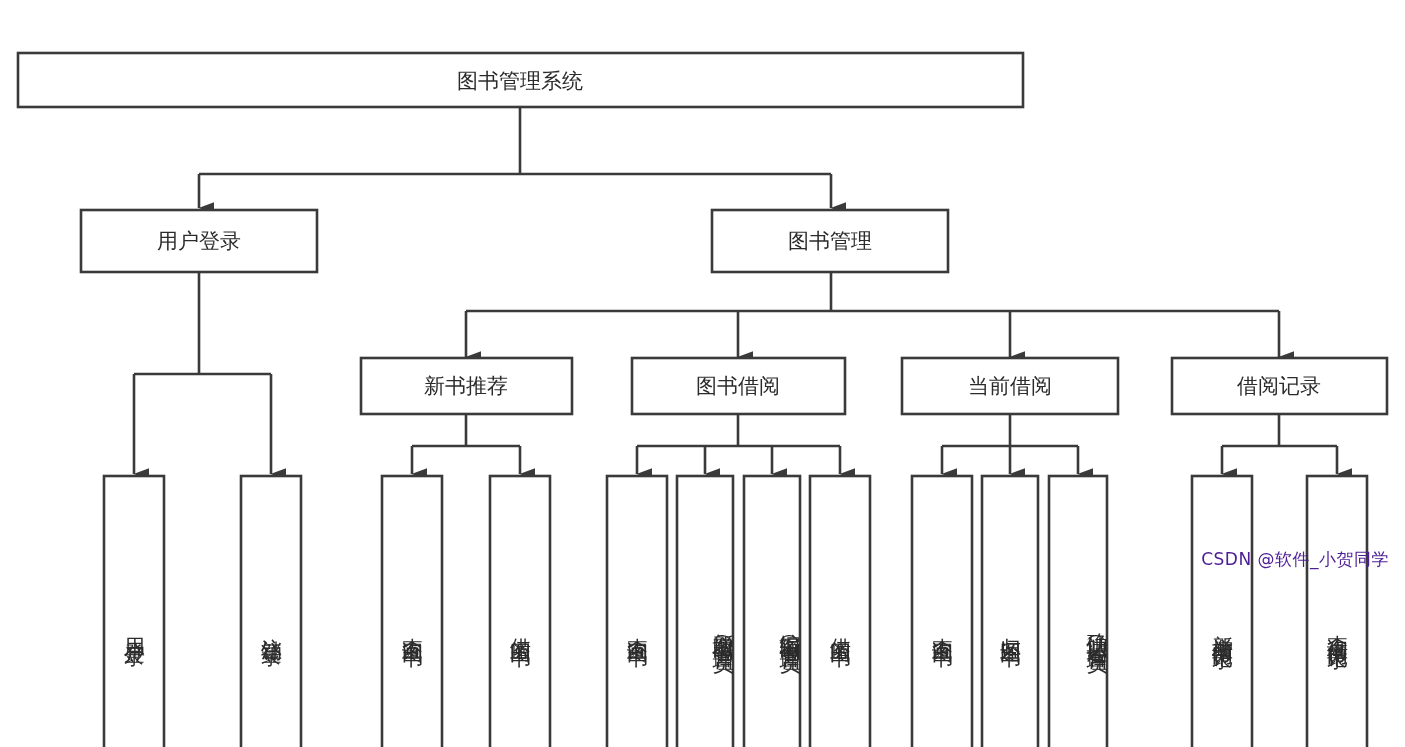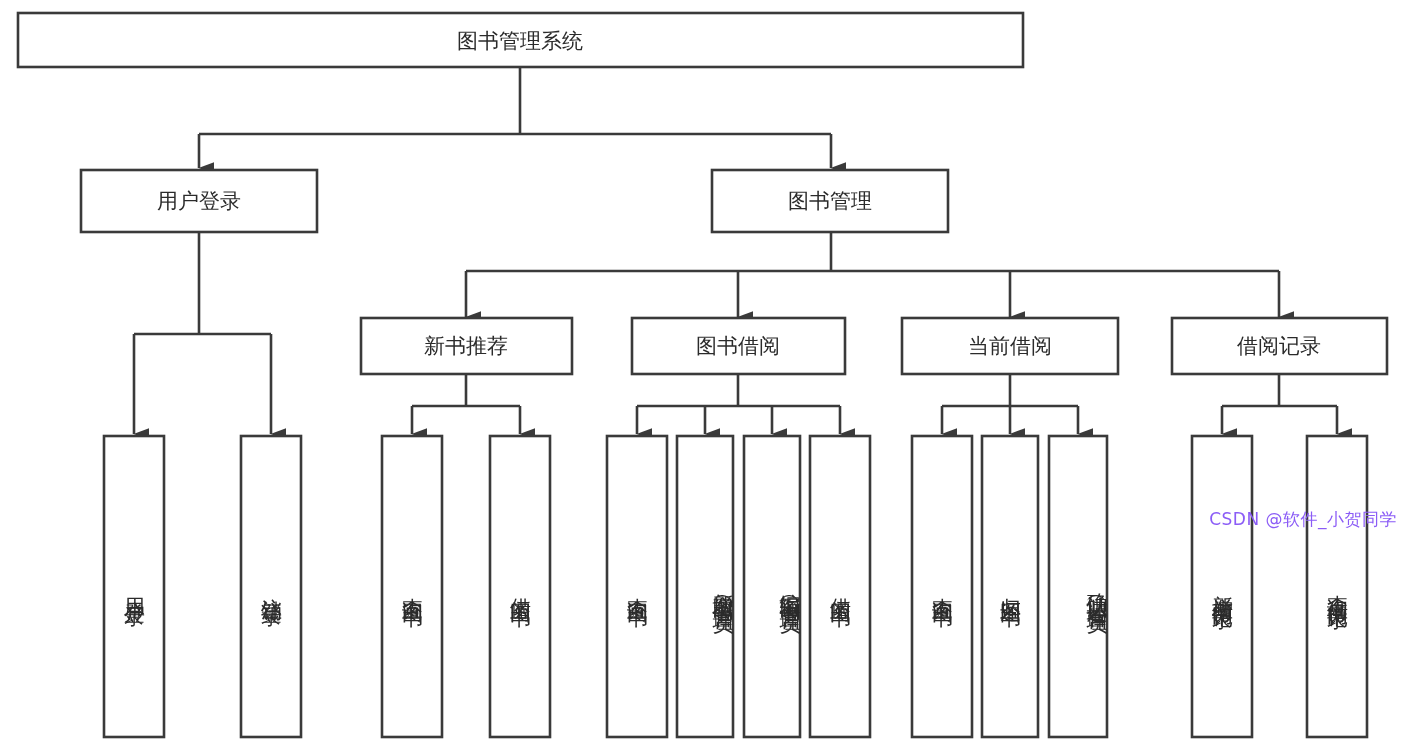--- a/index.html
+++ b/index.html
@@ -19,6 +19,7 @@
     position: relative;
     width: 1405px;
     height: 537px;
+    margin-top: 40px;
   }
   svg#tree-svg {
     position: absolute;

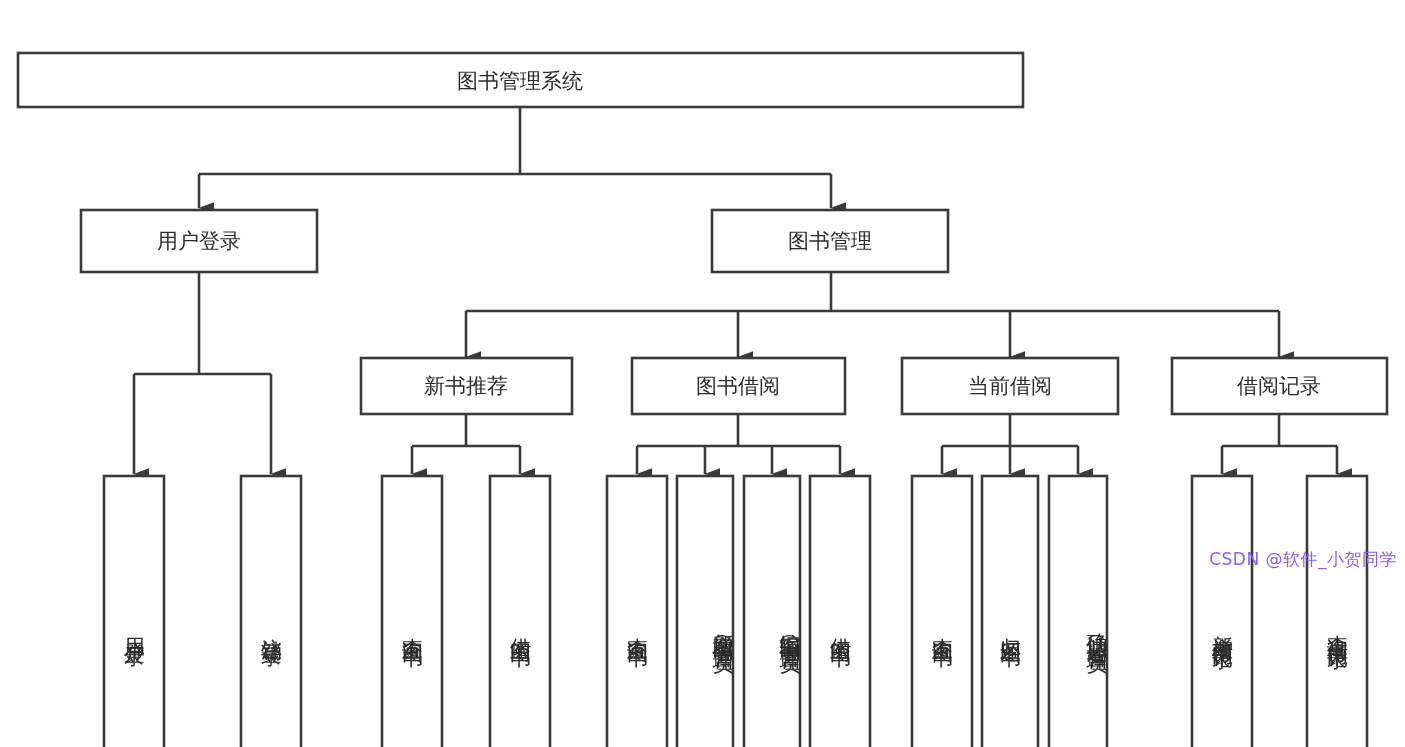--- a/index.html
+++ b/index.html
@@ -66,11 +66,11 @@
   }
   .watermark {
     position: absolute;
-    right: 8px;
+    right: 16px;
     bottom: 6px;
     font-family: "DejaVu Sans", "Liberation Sans", sans-serif;
     font-size: 17px;
-    color: #8b5cf6;
+    color: #4c1d95;
     letter-spacing: 0.5px;
     white-space: nowrap;
   }

